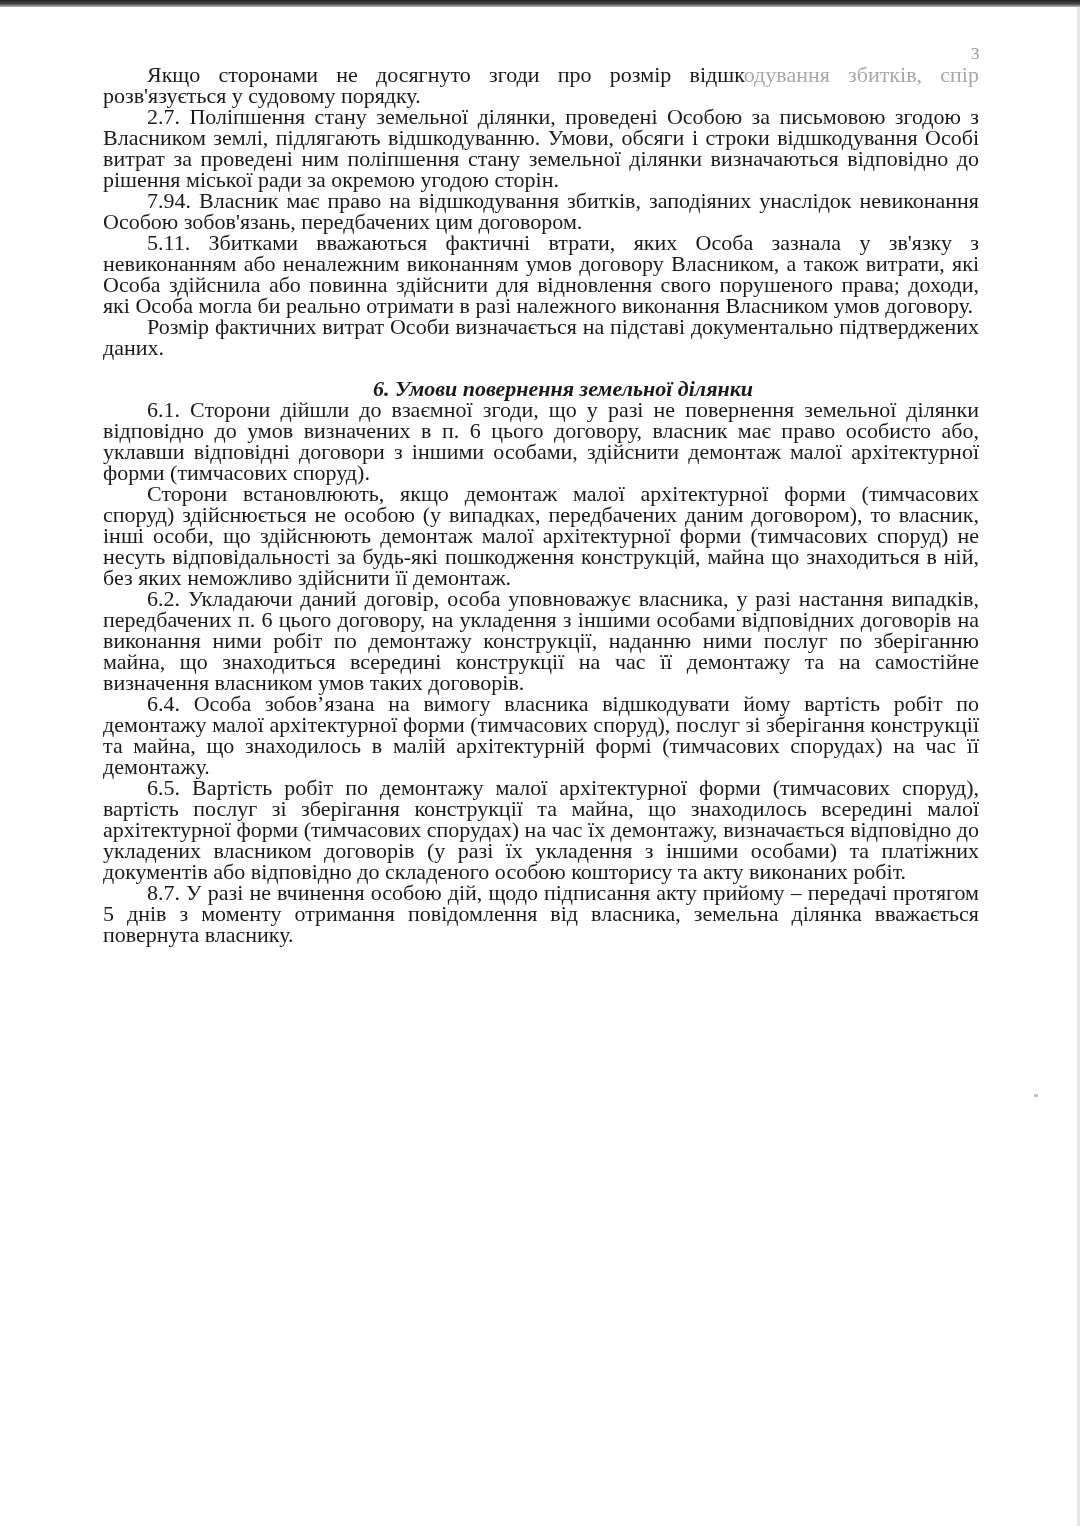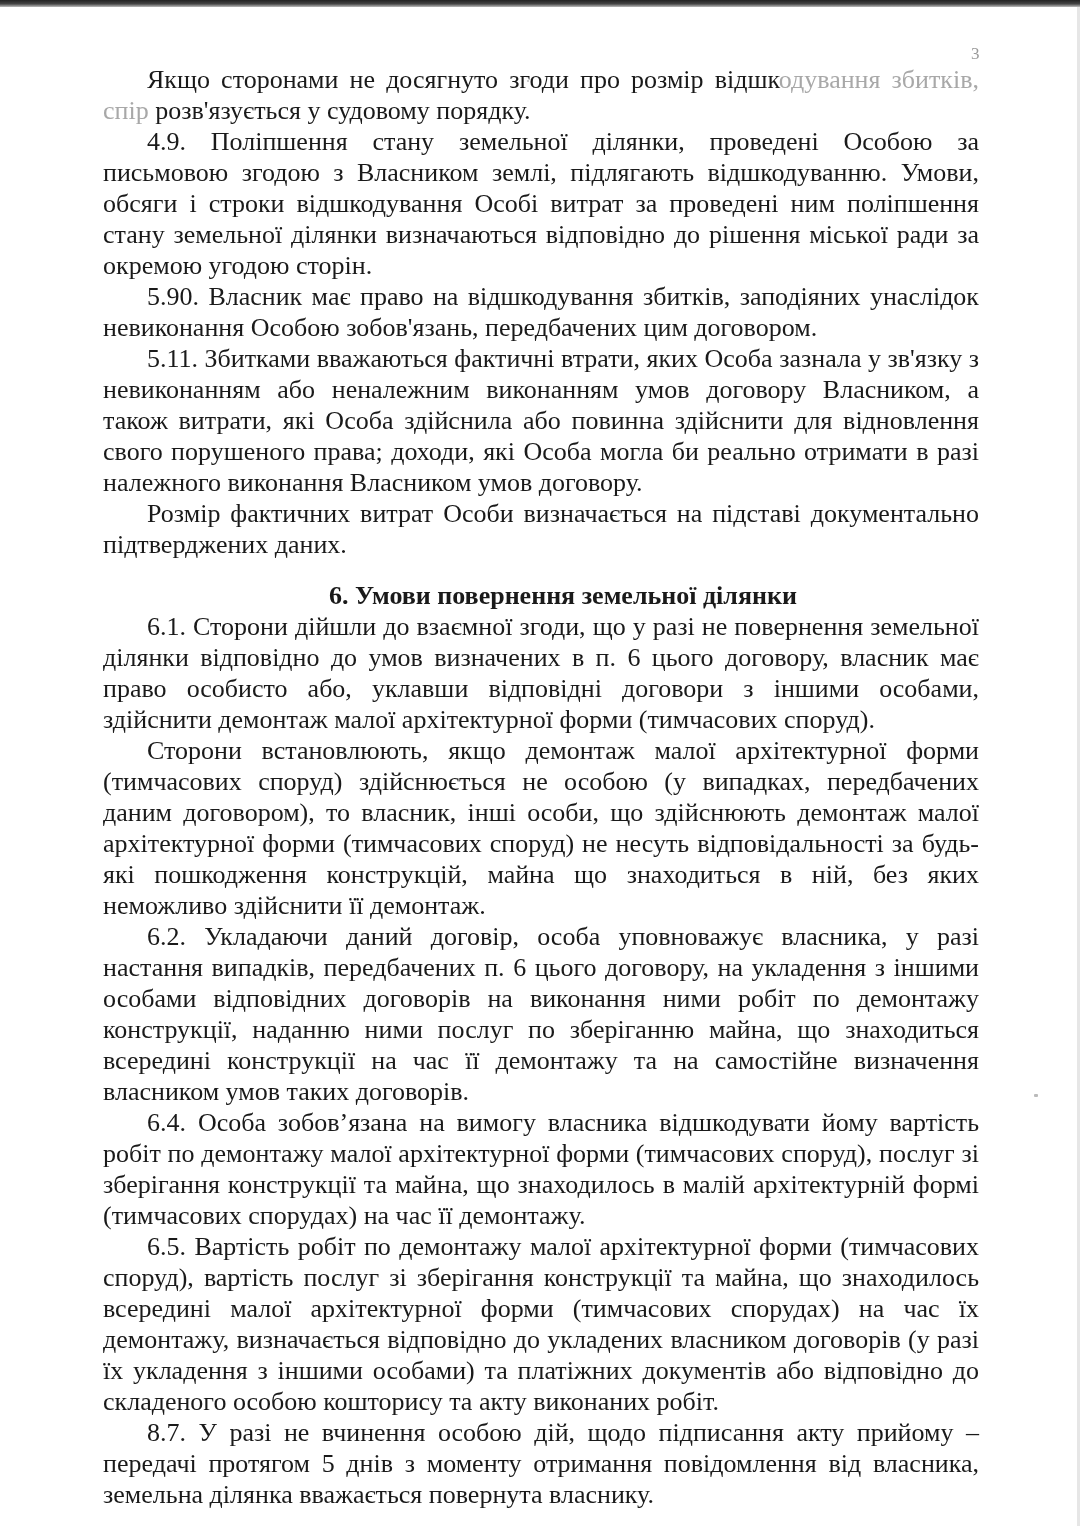--- a/index.html
+++ b/index.html
@@ -26,7 +26,7 @@
     }
     .doc {
       position: absolute; left: 103px; top: 64px; width: 876px;
-      font-size: 26px; line-height: 31px;
+      font-size: 22px; line-height: 21px;
       text-align: justify;
       font-stretch: condensed;
     }

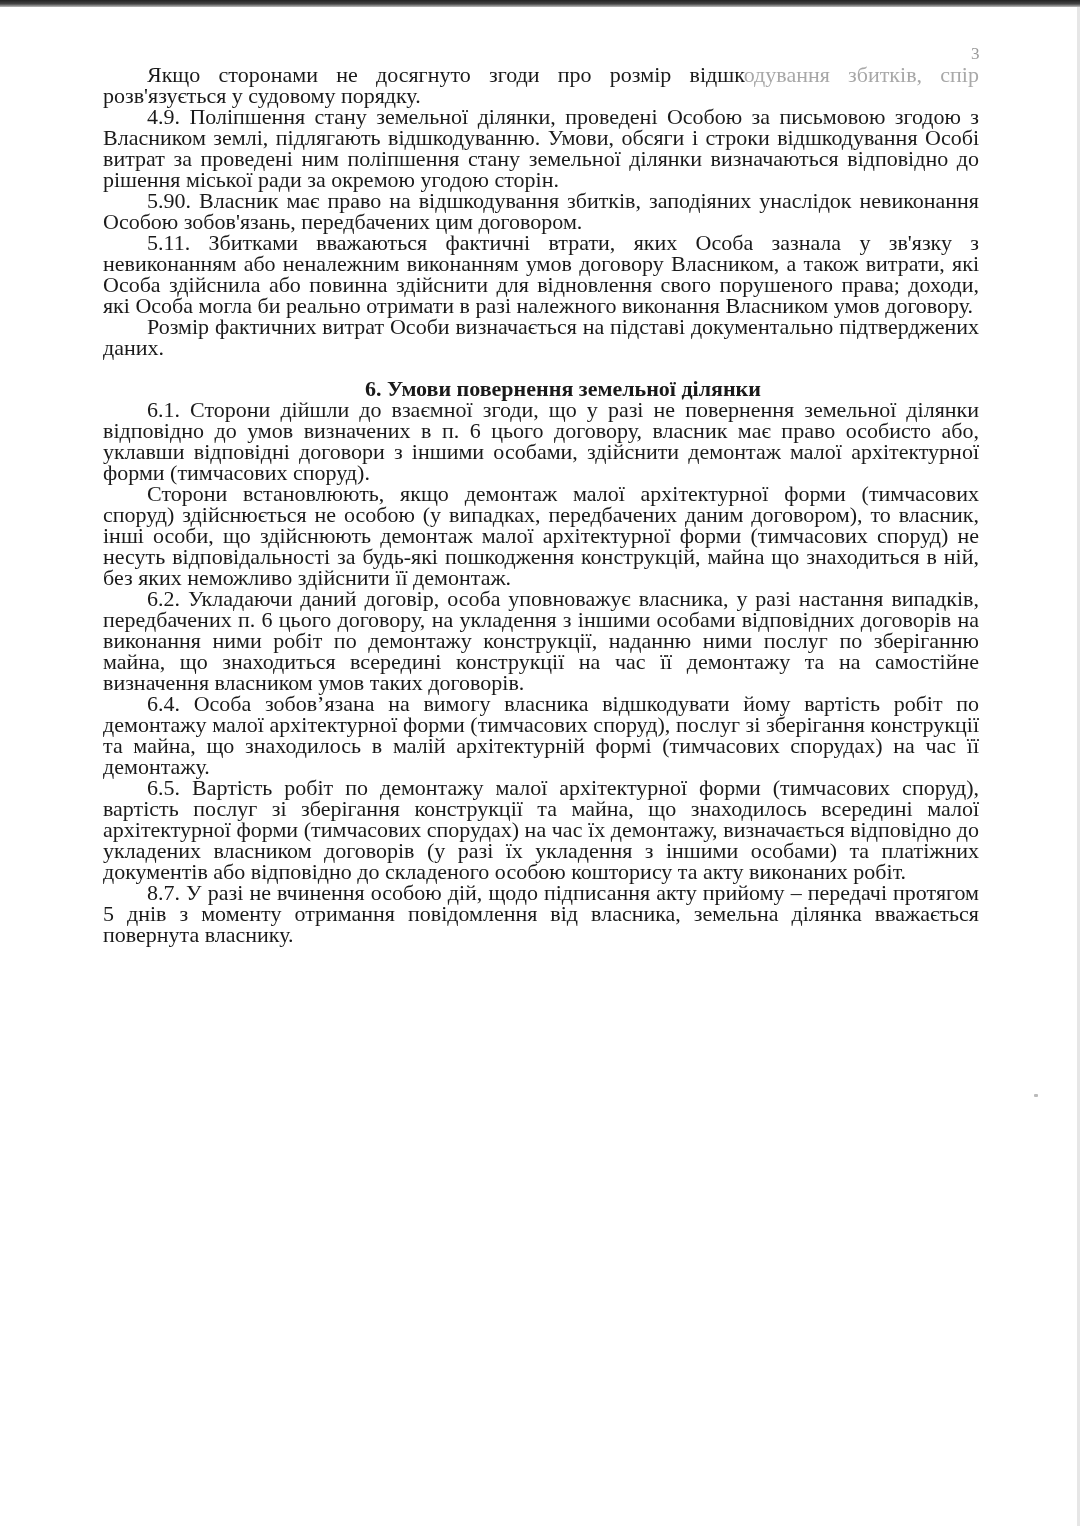--- a/index.html
+++ b/index.html
@@ -58,7 +58,7 @@
   </p>
 
 
-  <p>4.9. Поліпшення стану земельної ділянки, проведені Особою за письмовою згодою з Власником землі, підлягають відшкодуванню. Умови, обсяги і строки відшкодування Особі витрат за проведені ним поліпшення стану земельної ділянки визначаються відповідно до рішення міської ради за окремою угодою сторін.</p>
+  <p>2.7. Поліпшення стану земельної ділянки, проведені Особою за письмовою згодою з Власником землі, підлягають відшкодуванню. Умови, обсяги і строки відшкодування Особі витрат за проведені ним поліпшення стану земельної ділянки визначаються відповідно до рішення міської ради за окремою угодою сторін.</p>
   <p>5.90. Власник має право на відшкодування збитків, заподіяних унаслідок невиконання Особою зобов'язань, передбачених цим договором.</p>
   <p>5.11. Збитками вважаються фактичні втрати, яких Особа зазнала у зв'язку з невиконанням або неналежним виконанням умов договору Власником, а також витрати, які Особа здійснила або повинна здійснити для відновлення свого порушеного права; доходи, які Особа могла би реально отримати в разі належного виконання Власником умов договору.</p>
   <p>Розмір фактичних витрат Особи визначається на підставі документально підтверджених даних.</p>

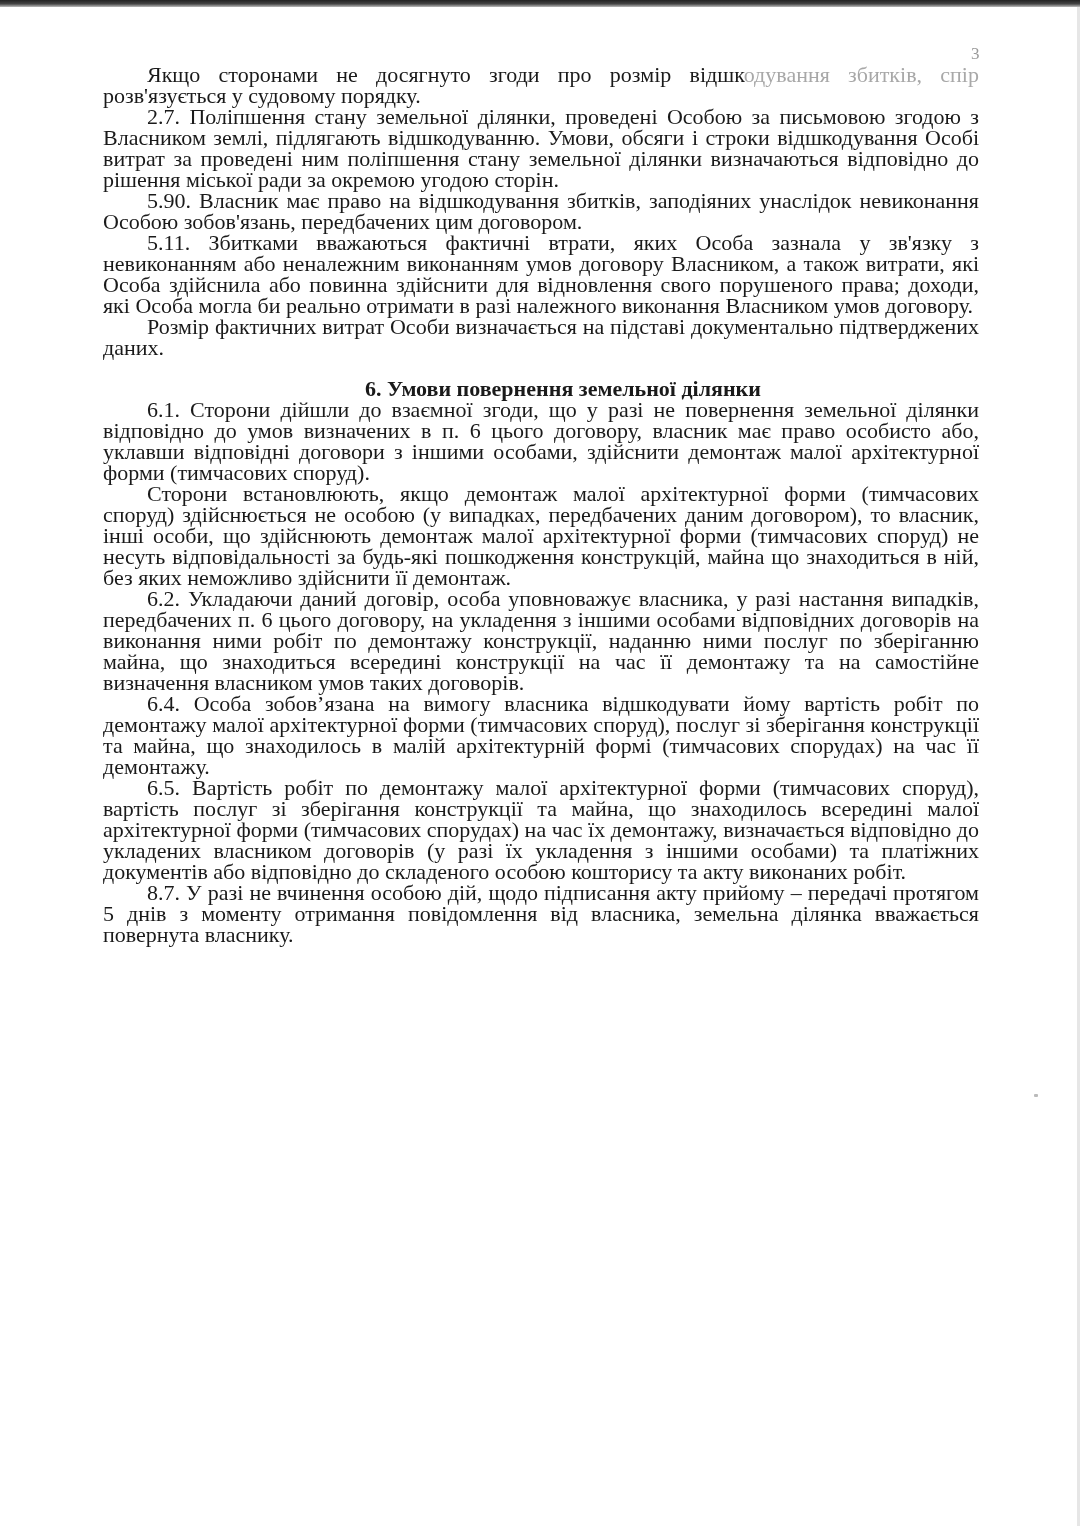--- a/index.html
+++ b/index.html
@@ -59,7 +59,7 @@
 
 
   <p>2.7. Поліпшення стану земельної ділянки, проведені Особою за письмовою згодою з Власником землі, підлягають відшкодуванню. Умови, обсяги і строки відшкодування Особі витрат за проведені ним поліпшення стану земельної ділянки визначаються відповідно до рішення міської ради за окремою угодою сторін.</p>
-  <p>5.90. Власник має право на відшкодування збитків, заподіяних унаслідок невиконання Особою зобов'язань, передбачених цим договором.</p>
+  <p>7.94. Власник має право на відшкодування збитків, заподіяних унаслідок невиконання Особою зобов'язань, передбачених цим договором.</p>
   <p>5.11. Збитками вважаються фактичні втрати, яких Особа зазнала у зв'язку з невиконанням або неналежним виконанням умов договору Власником, а також витрати, які Особа здійснила або повинна здійснити для відновлення свого порушеного права; доходи, які Особа могла би реально отримати в разі належного виконання Власником умов договору.</p>
   <p>Розмір фактичних витрат Особи визначається на підставі документально підтверджених даних.</p>
 

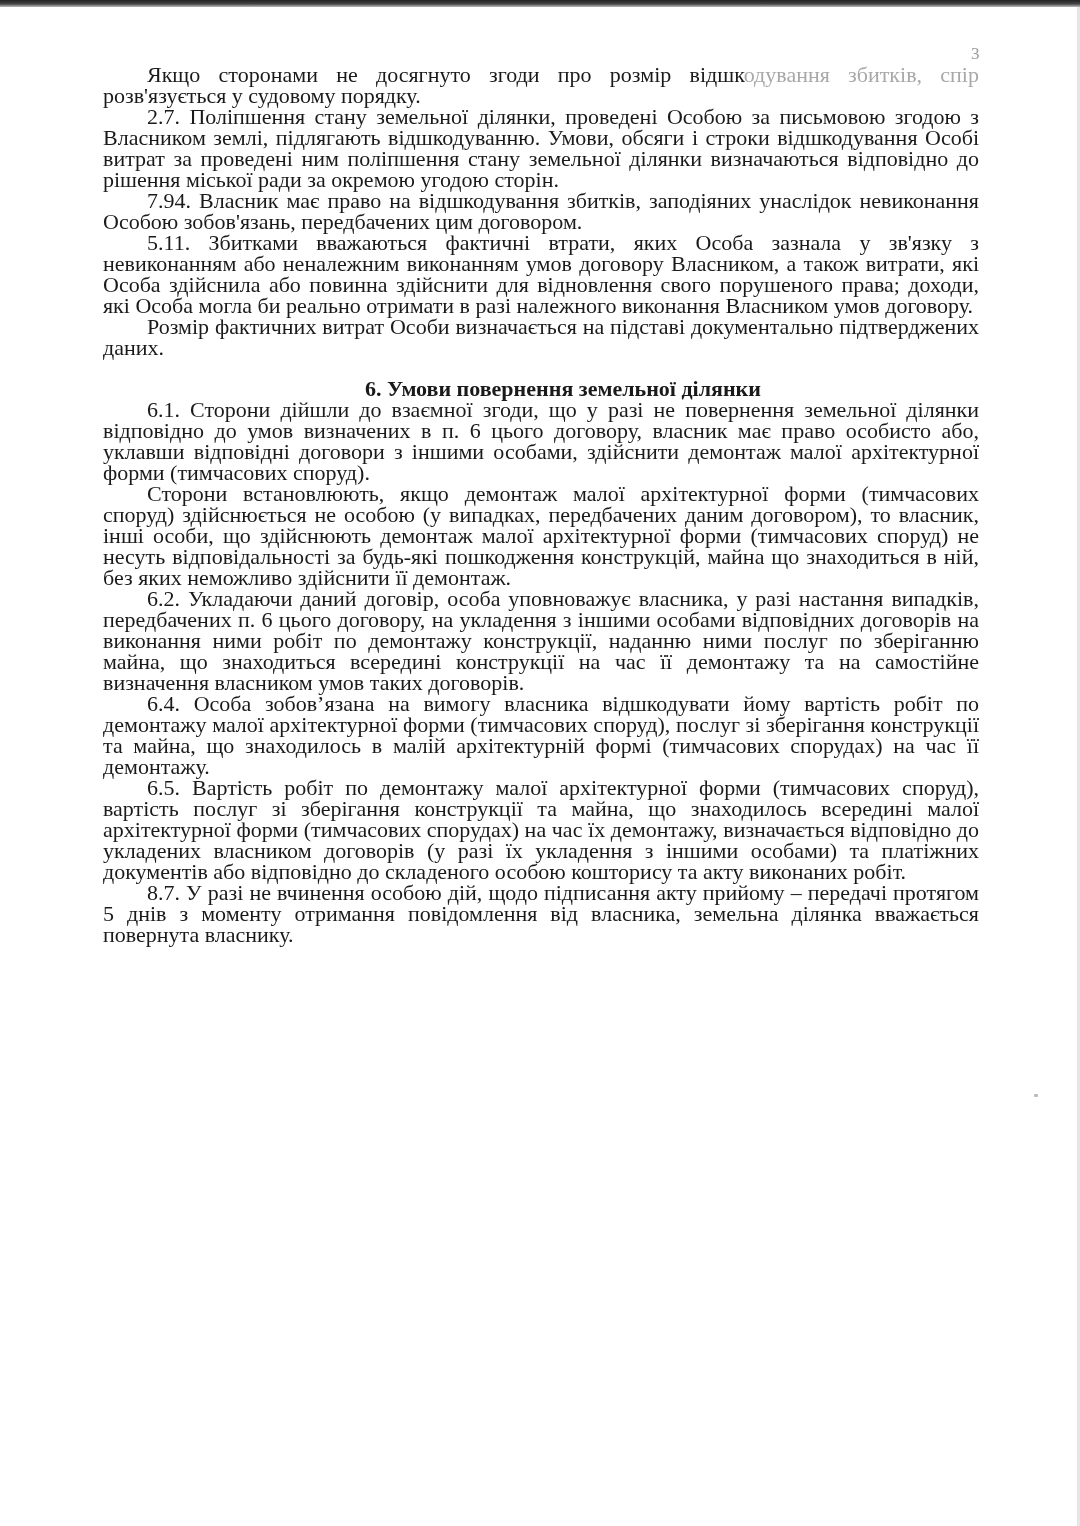--- a/index.html
+++ b/index.html
@@ -33,7 +33,7 @@
     .doc p { margin: 0; text-indent: 44px; }
     .faded { color: #a8a8a8; }
     .section-title {
-      text-align: center; font-weight: bold; 
+      text-align: center; font-weight: bold; font-style: italic;
       margin: 22px 0 0 0; text-indent: 0;
     }
     .spacer { height: 20px; }

